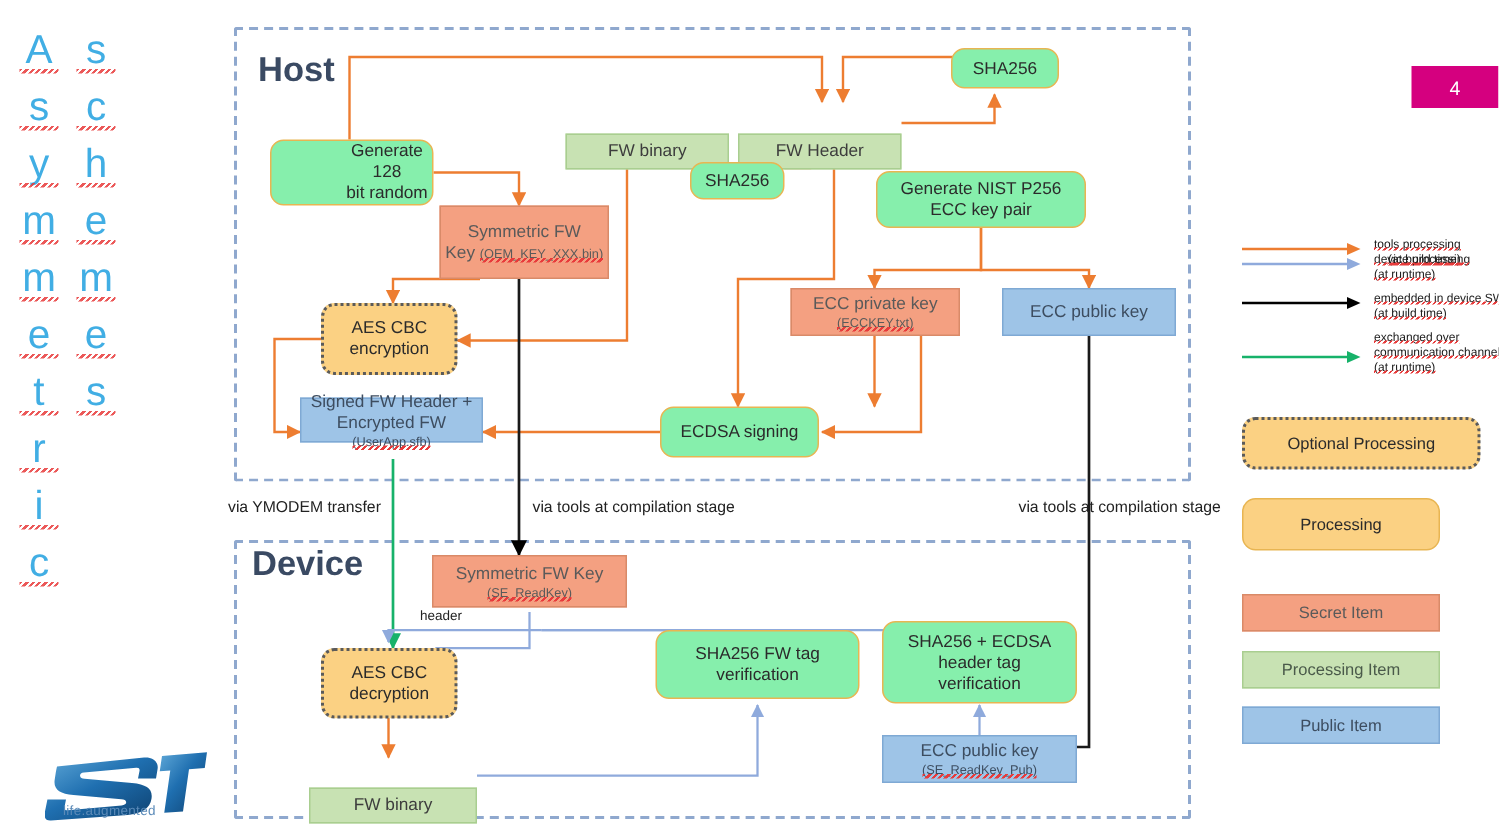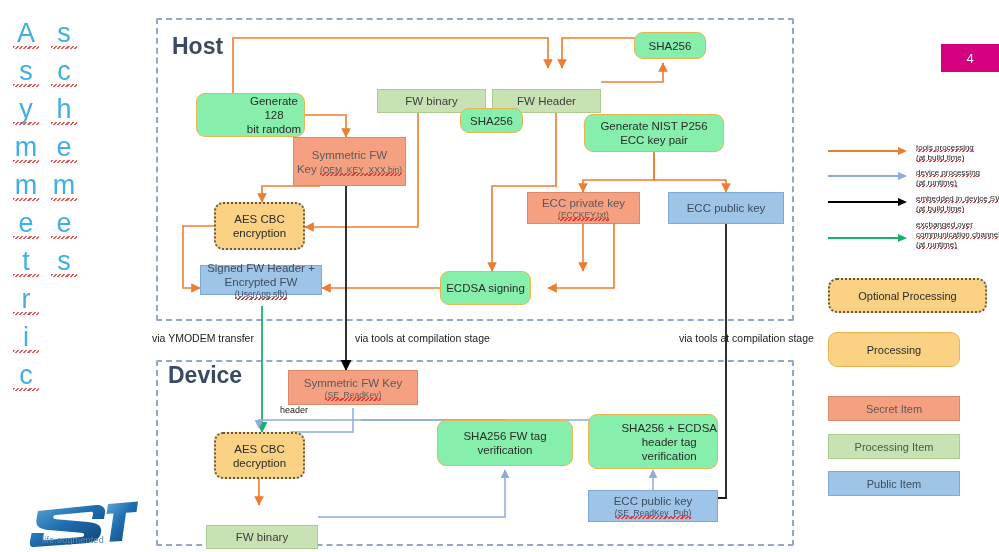--- a/index.html
+++ b/index.html
@@ -176,7 +176,7 @@
   </g>
 </svg>
 
-<div class="node proc" style="left:196px;top:93px;width:109px;height:44px;padding-left:47px;">
+<div class="node proc" style="left:180px;top:93px;width:109px;height:44px;padding-left:47px;">
   <div style="white-space:pre-line;">Generate 128
 bit  random</div>
 </div>

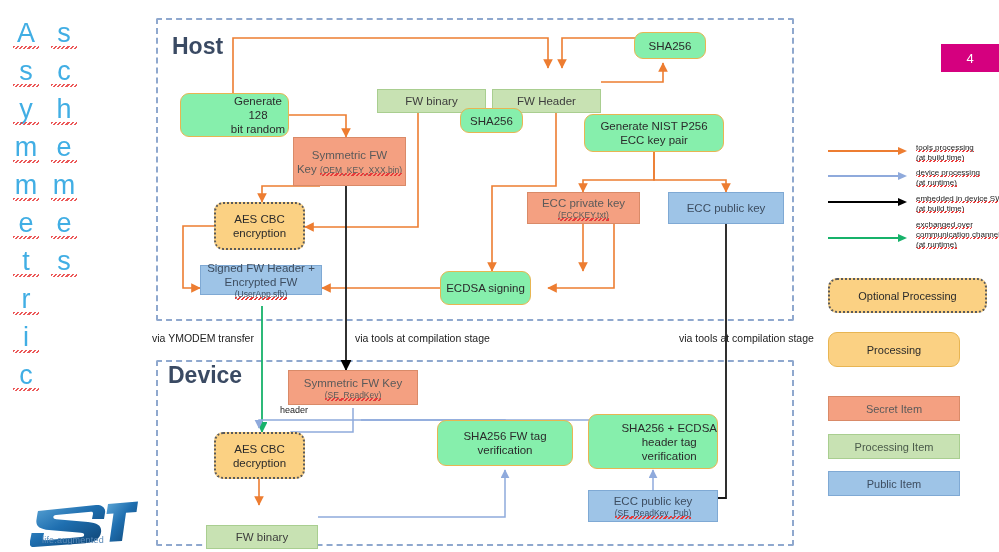--- a/index.html
+++ b/index.html
@@ -277,7 +277,7 @@
 </div>
 
 <div class="abs" id="legend-arrows">
-  <div class="lgrow" style="left:0;top:5px;">
+  <div class="lgrow" style="left:0;top:20px;text-align:right;">
     <svg width="82" height="12">
         <line x1="0" y1="6" x2="70" y2="6" stroke="#ED7D31" stroke-width="1.8"></line>
         <path d="M70,2 L79,6 L70,10 z" fill="#ED7D31"></path>

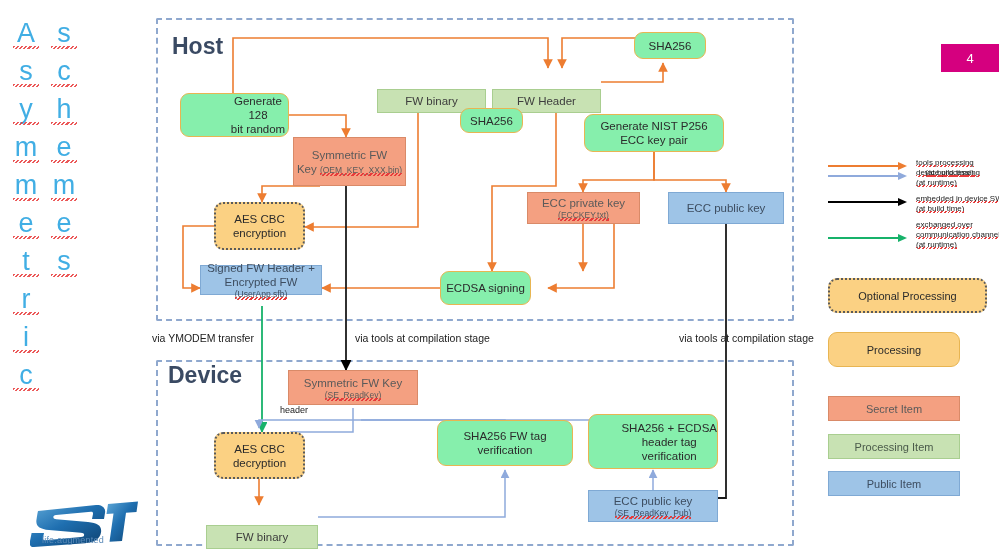--- a/index.html
+++ b/index.html
@@ -230,7 +230,7 @@
   <div class="sub">(UserApp.sfb)</div>
 </div>
 
-<div class="node proc" style="left:440px;top:271px;width:91px;height:34px;">
+<div class="node proc" style="left:440px;top:271px;width:106px;height:34px;">
   <div>ECDSA signing</div>
 </div>
 

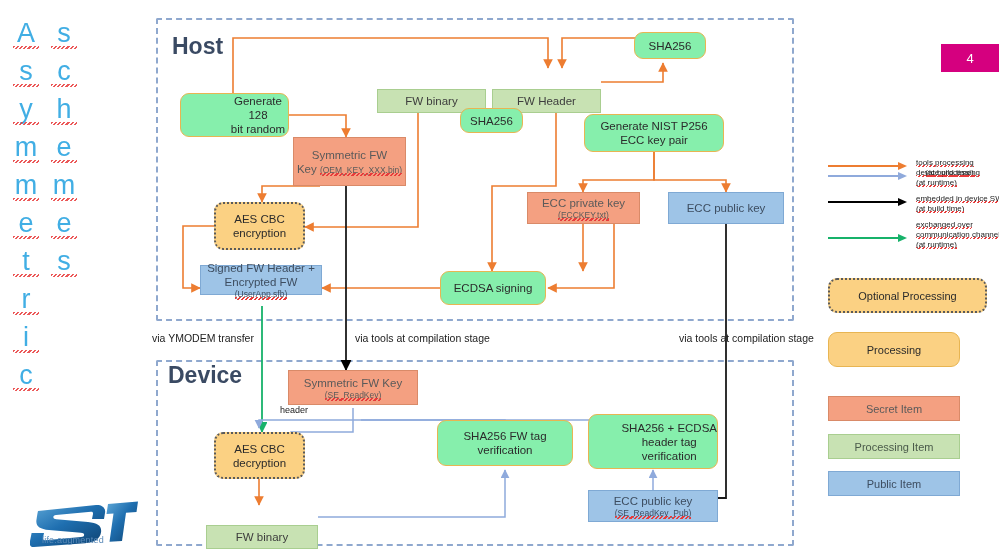--- a/index.html
+++ b/index.html
@@ -265,7 +265,7 @@
 verification</div>
 </div>
 
-<div class="node proc" style="left:588px;top:414px;width:130px;height:55px;align-items:flex-end;">
+<div class="node proc" style="left:588px;top:414px;width:130px;height:55px;">
   <div style="white-space:pre-line;">SHA256 + ECDSA
 header tag
 verification</div>

